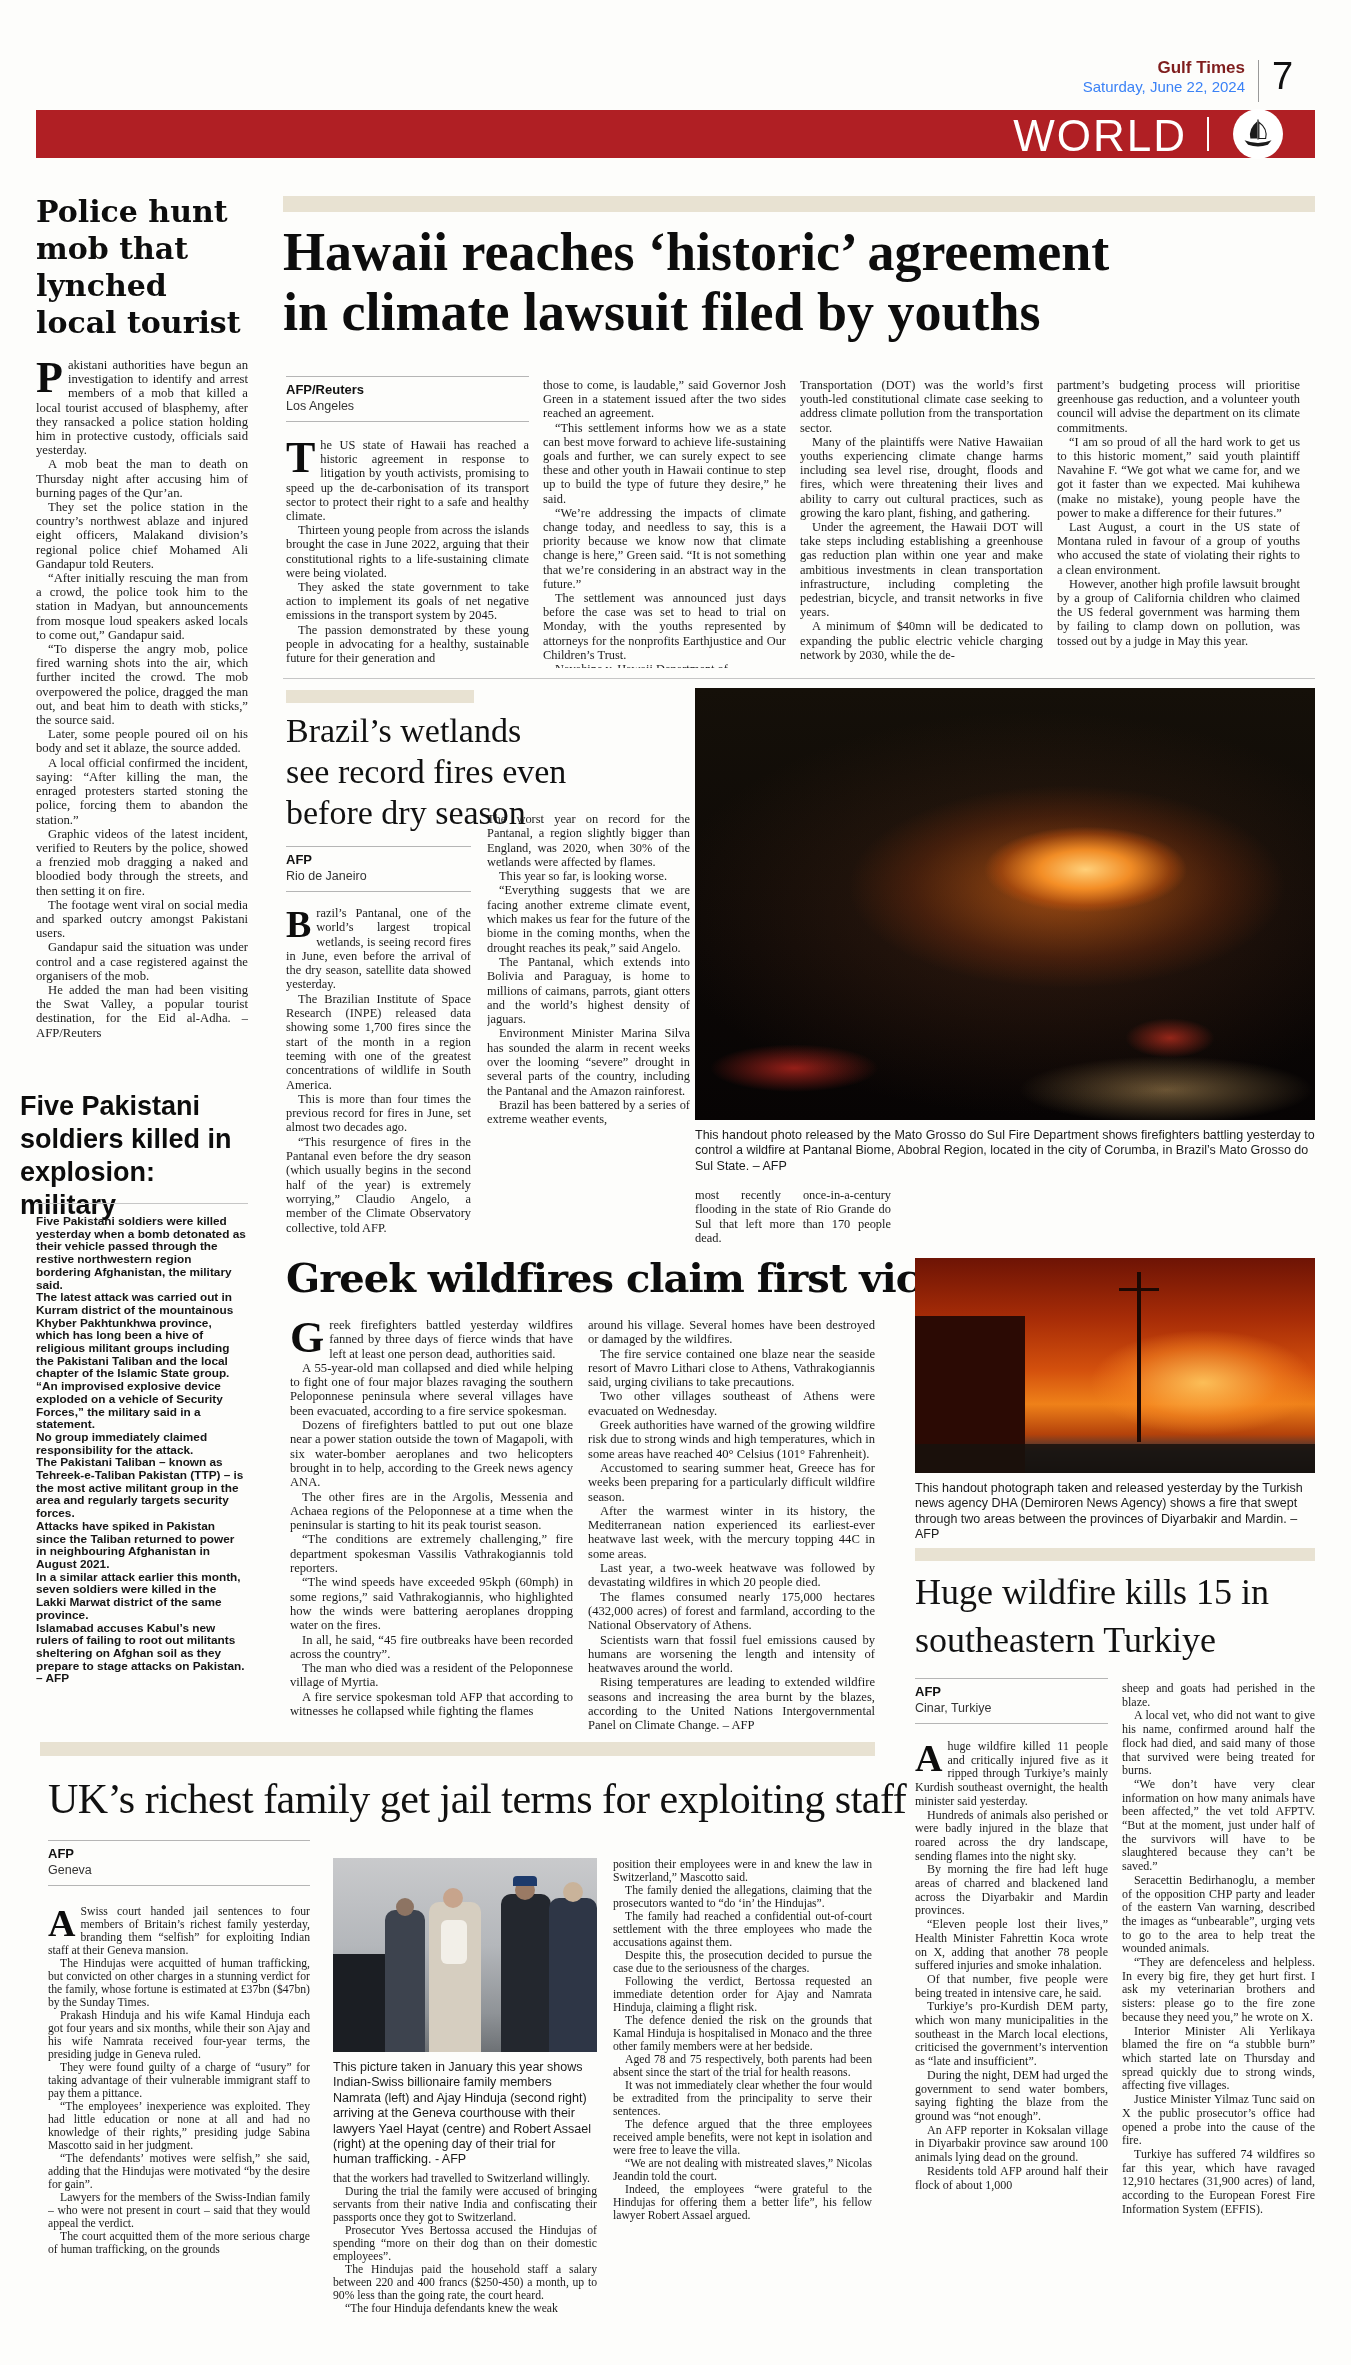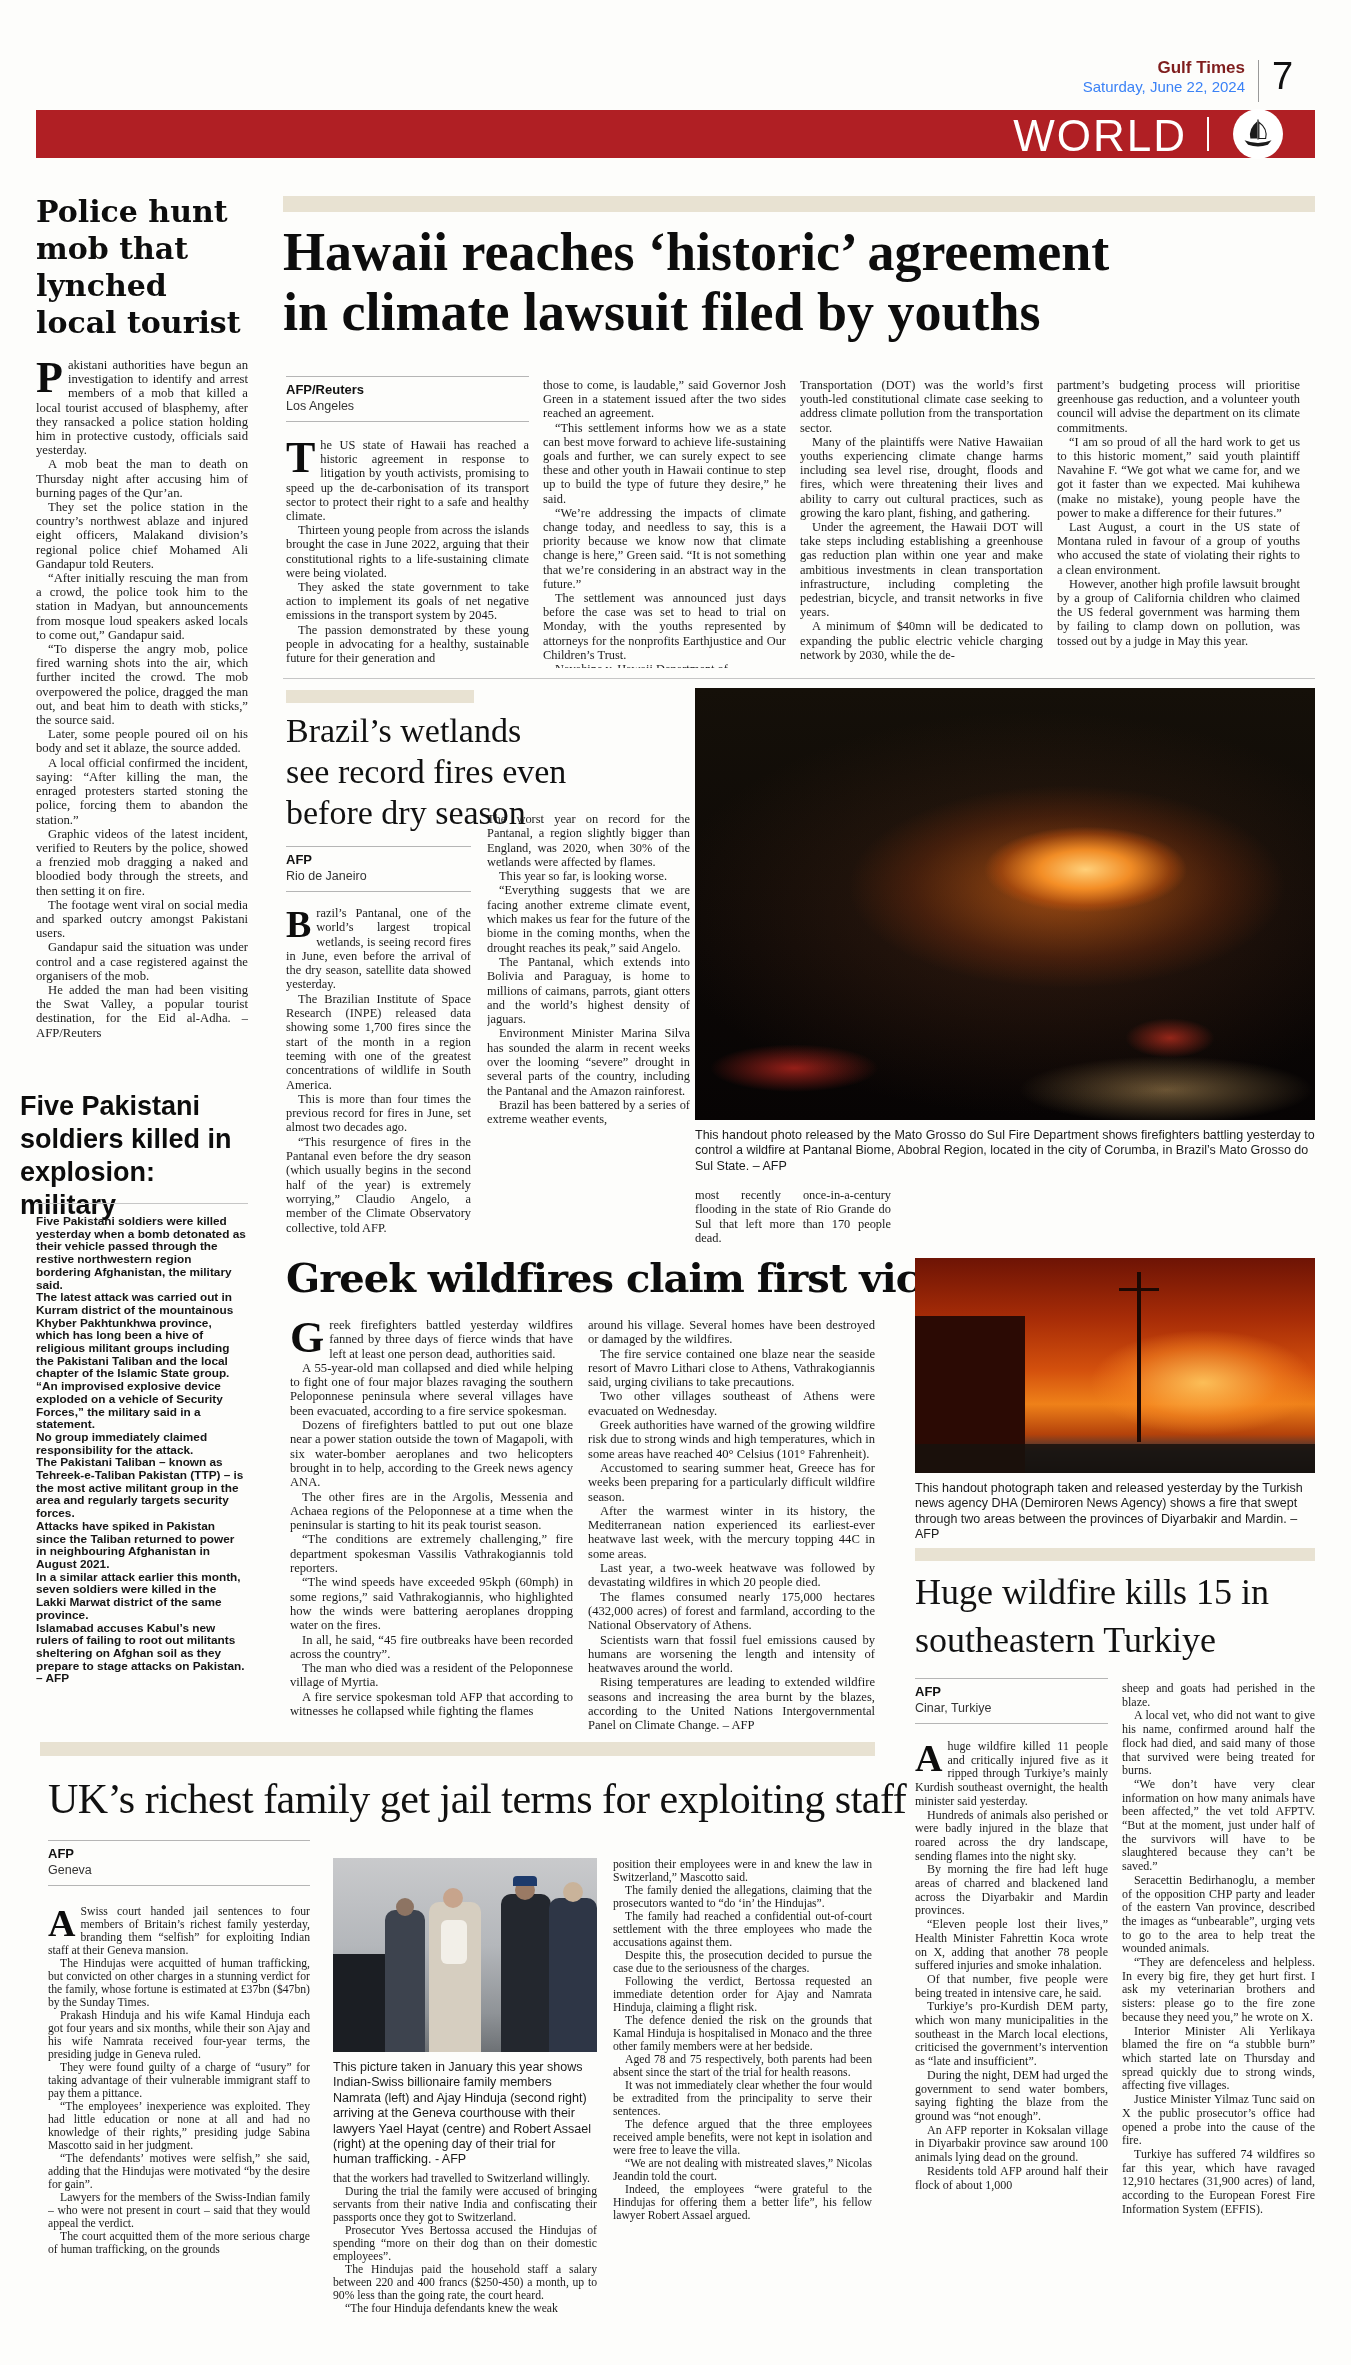--- a/index.html
+++ b/index.html
@@ -244,7 +244,7 @@
       <p>sheep and goats had perished in the blaze.</p>
       <p>A local vet, who did not want to give his name, confirmed around half the flock had died, and said many of those that survived were being treated for burns.</p>
       <p>“We don’t have very clear information on how many animals have been affected,” the vet told AFPTV. “But at the moment, just under half of the survivors will have to be slaughtered because they can’t be saved.”</p>
-      <p>Seracettin Bedirhanoglu, a member of the opposition CHP party and leader of the eastern Van province, described the images as “unbearable”, urging vets to go to the area to help treat the wounded animals.</p>
+      <p>Seracettin Bedirhanoglu, a member of the opposition CHP party and leader of the eastern Van warning, described the images as “unbearable”, urging vets to go to the area to help treat the wounded animals.</p>
       <p>“They are defenceless and helpless. In every big fire, they get hurt first. I ask my veterinarian brothers and sisters: please go to the fire zone because they need you,” he wrote on X.</p>
       <p>Interior Minister Ali Yerlikaya blamed the fire on “a stubble burn” which started late on Thursday and spread quickly due to strong winds, affecting five villages.</p>
       <p>Justice Minister Yilmaz Tunc said on X the public prosecutor’s office had opened a probe into the cause of the fire.</p>

